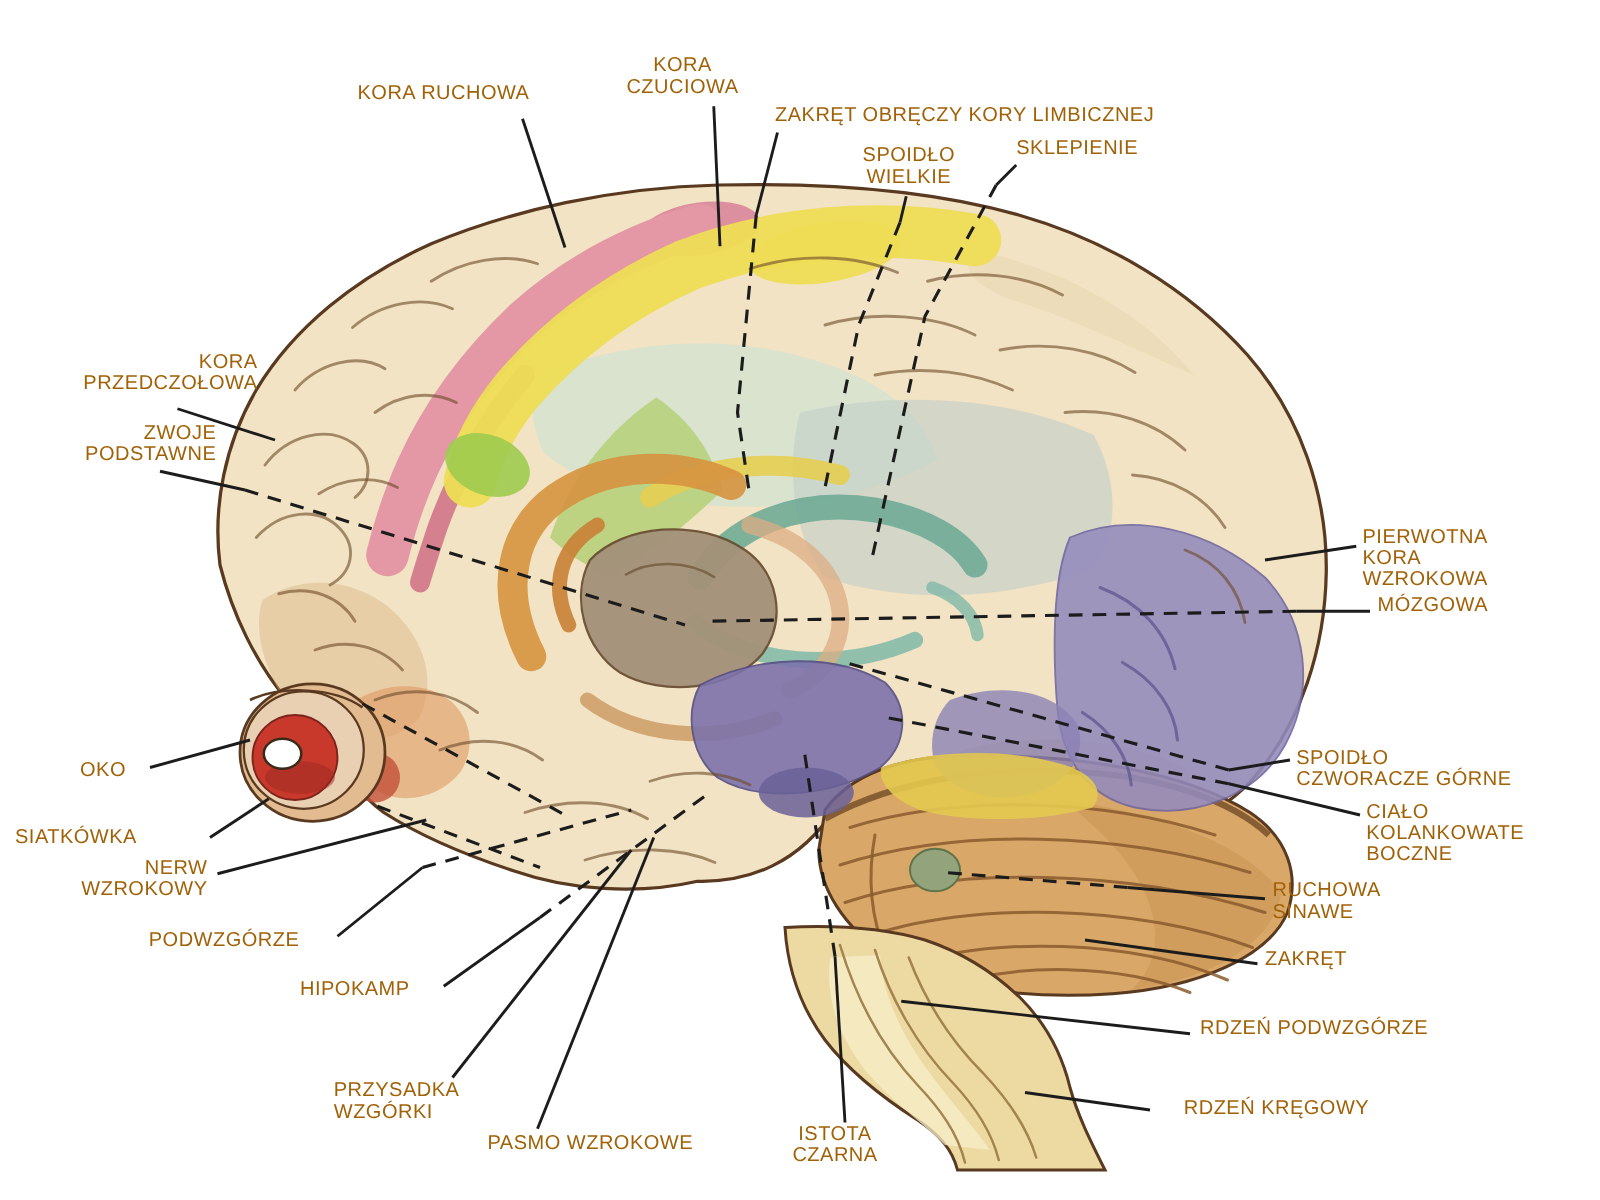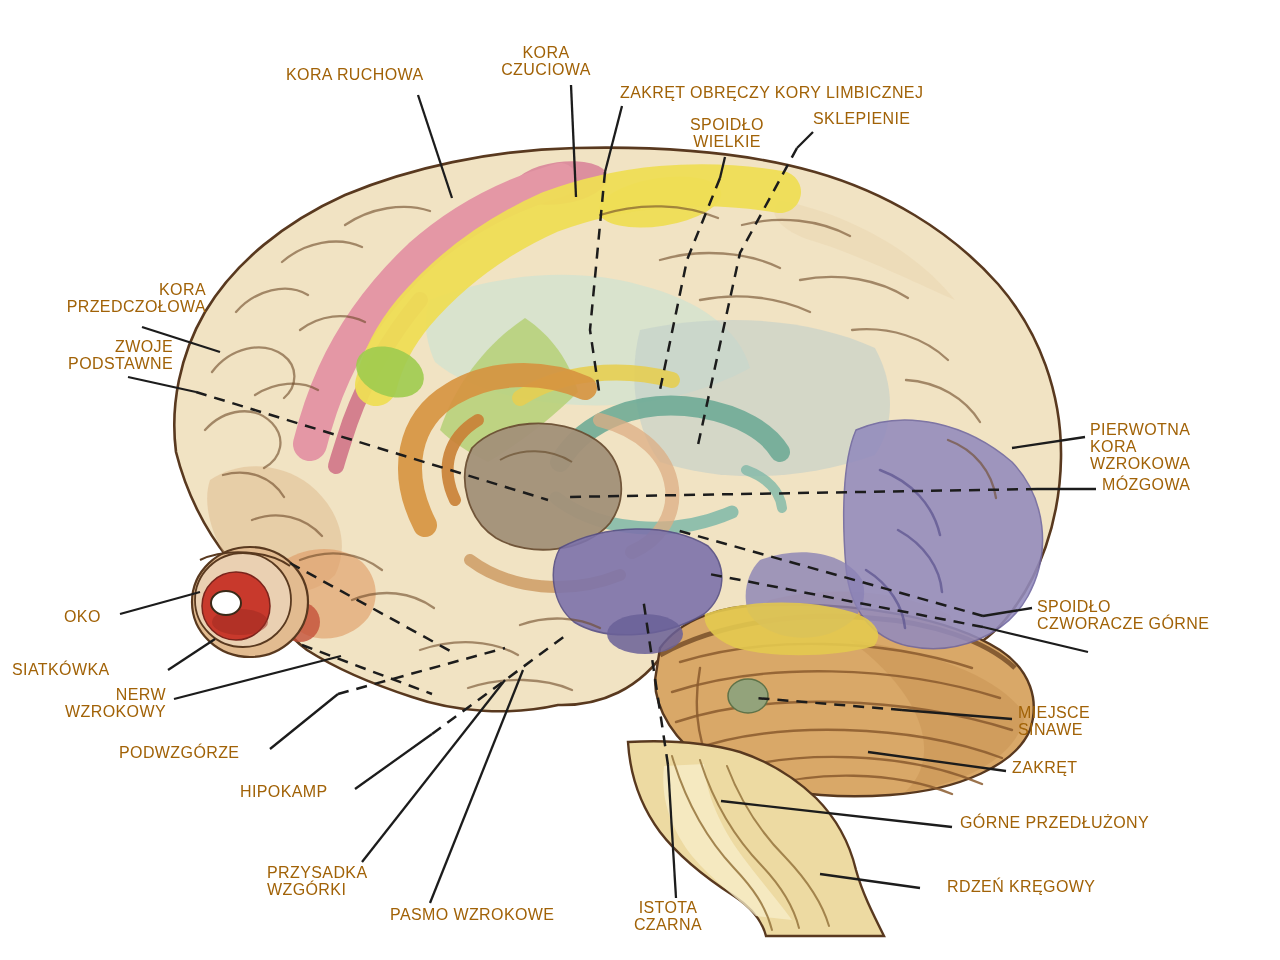--- a/index.html
+++ b/index.html
@@ -232,6 +232,9 @@
   <div class="lbl" style="left:1102px;top:476px">MÓZGOWA</div>
   <div class="lbl" style="left:1037px;top:598px">SPOIDŁO
 CZWORACZE GÓRNE</div>
+  <div class="lbl" style="left:1093px;top:641px">CIAŁO
+KOLANKOWATE
+BOCZNE</div>
   <div class="lbl" style="left:1018px;top:704px">MIEJSCE
 SINAWE</div>
   <div class="lbl" style="left:1012px;top:759px">ZAKRĘT</div>

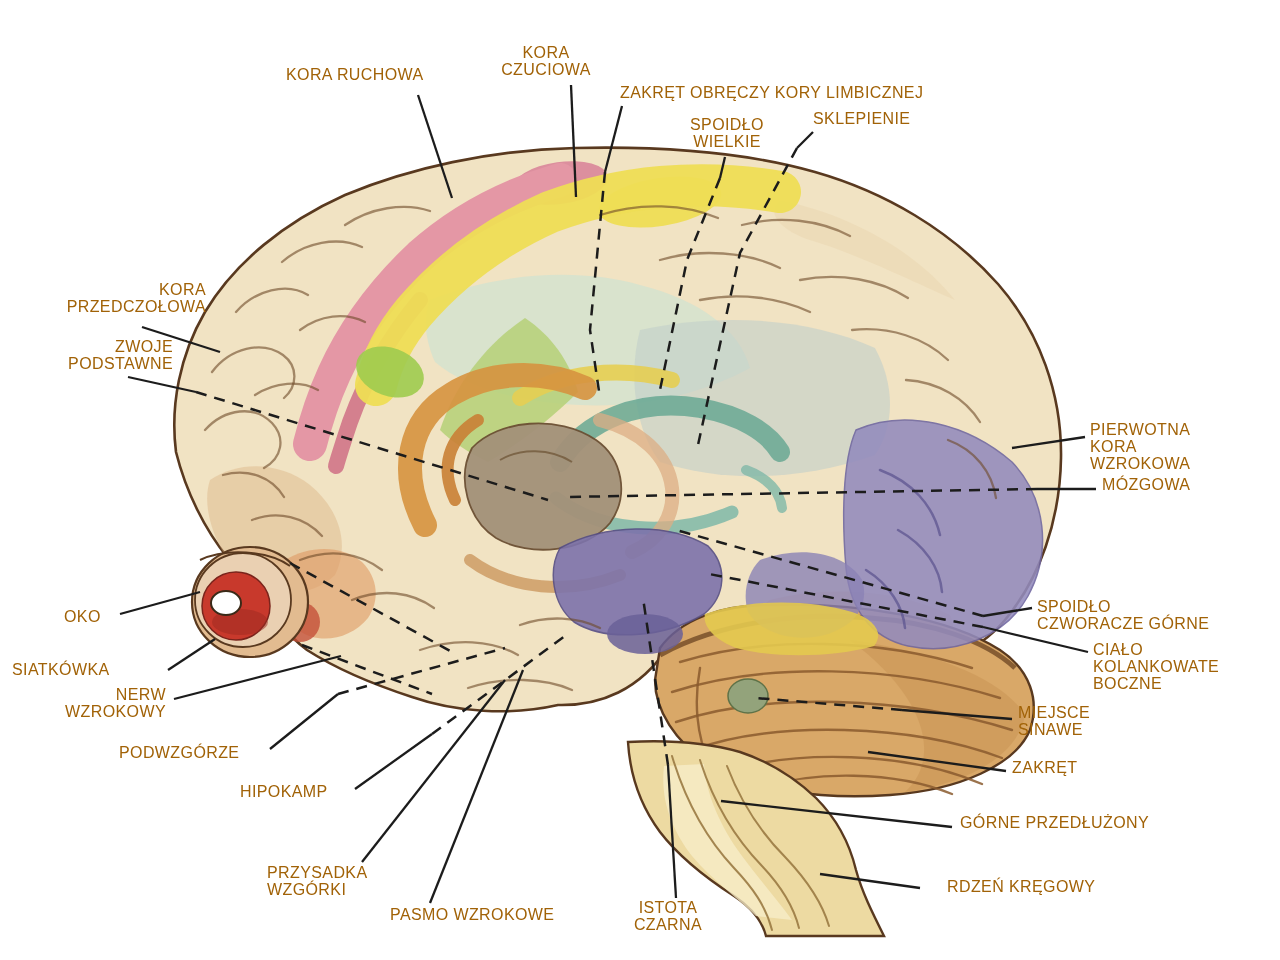--- a/index.html
+++ b/index.html
@@ -235,7 +235,7 @@
   <div class="lbl" style="left:1093px;top:641px">CIAŁO
 KOLANKOWATE
 BOCZNE</div>
-  <div class="lbl" style="left:1018px;top:704px">MIEJSCE
+  <div class="lbl" style="left:1018px;top:704px">RUCHOWA
 SINAWE</div>
   <div class="lbl" style="left:1012px;top:759px">ZAKRĘT</div>
   <div class="lbl" style="left:960px;top:814px">GÓRNE PRZEDŁUŻONY</div>

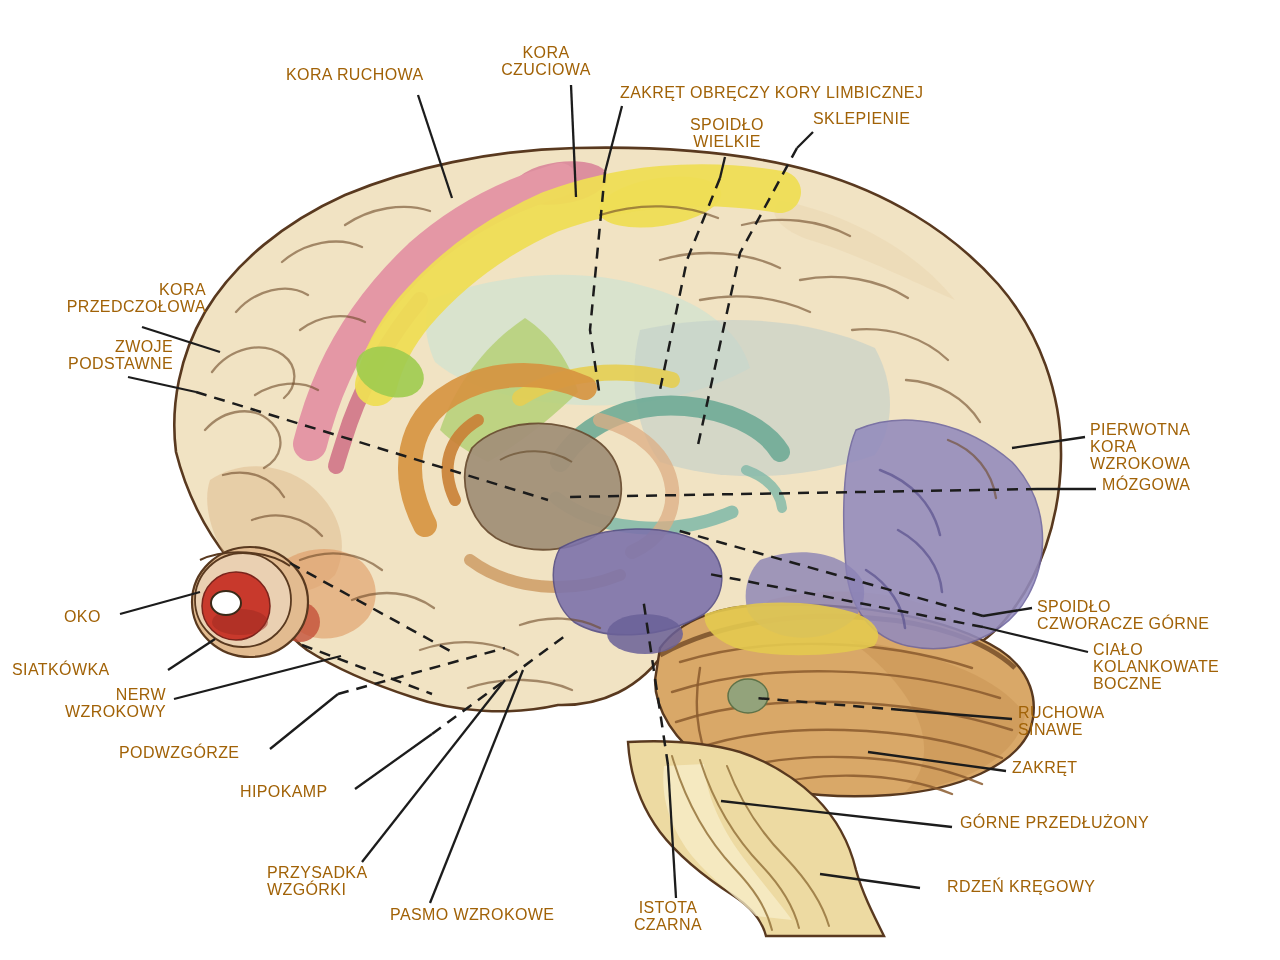--- a/index.html
+++ b/index.html
@@ -238,7 +238,7 @@
   <div class="lbl" style="left:1018px;top:704px">RUCHOWA
 SINAWE</div>
   <div class="lbl" style="left:1012px;top:759px">ZAKRĘT</div>
-  <div class="lbl" style="left:960px;top:814px">GÓRNE PRZEDŁUŻONY</div>
+  <div class="lbl" style="left:960px;top:814px">RDZEŃ PODWZGÓRZE</div>
   <div class="lbl" style="left:947px;top:878px">RDZEŃ KRĘGOWY</div>
 
 </div>

